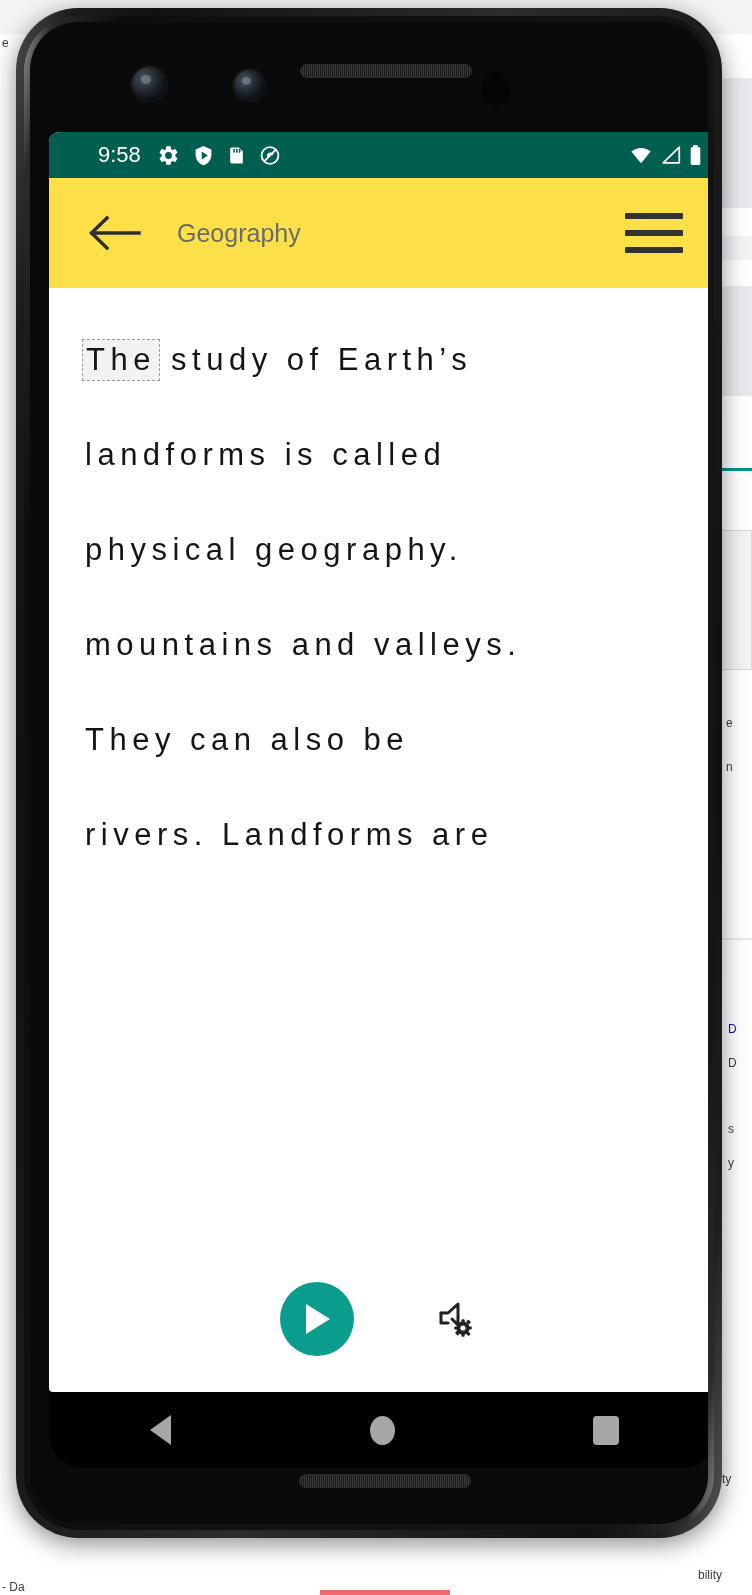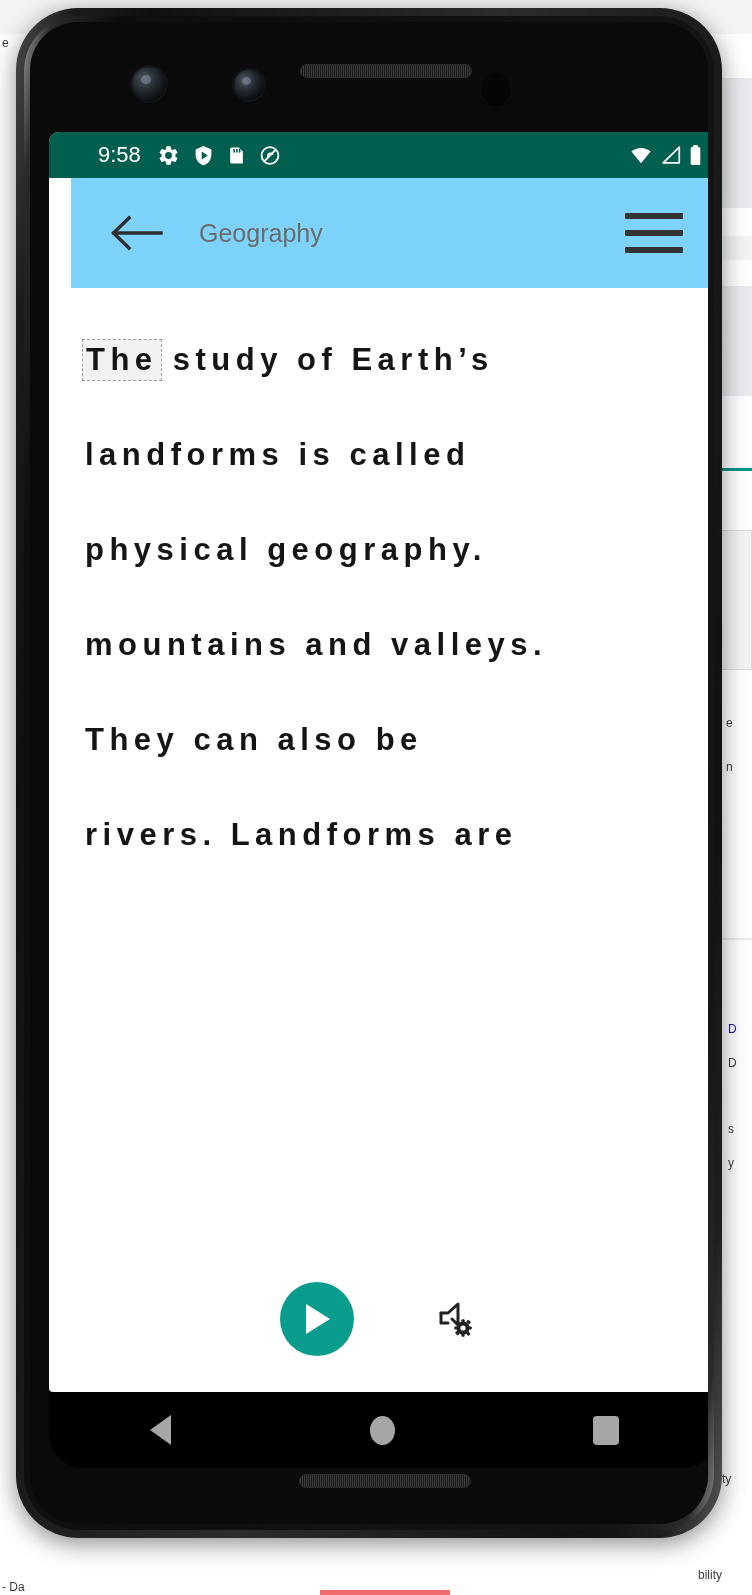--- a/index.html
+++ b/index.html
@@ -172,9 +172,8 @@
     display: flex;
     align-items: center;
     padding: 0 30px 0 38px;
-    background: #7dd3fc;
+    background: #fde047;
     flex: 0 0 auto;
-    margin-left: 22px;
   }
   .back-btn {
     width: 56px; height: 46px;

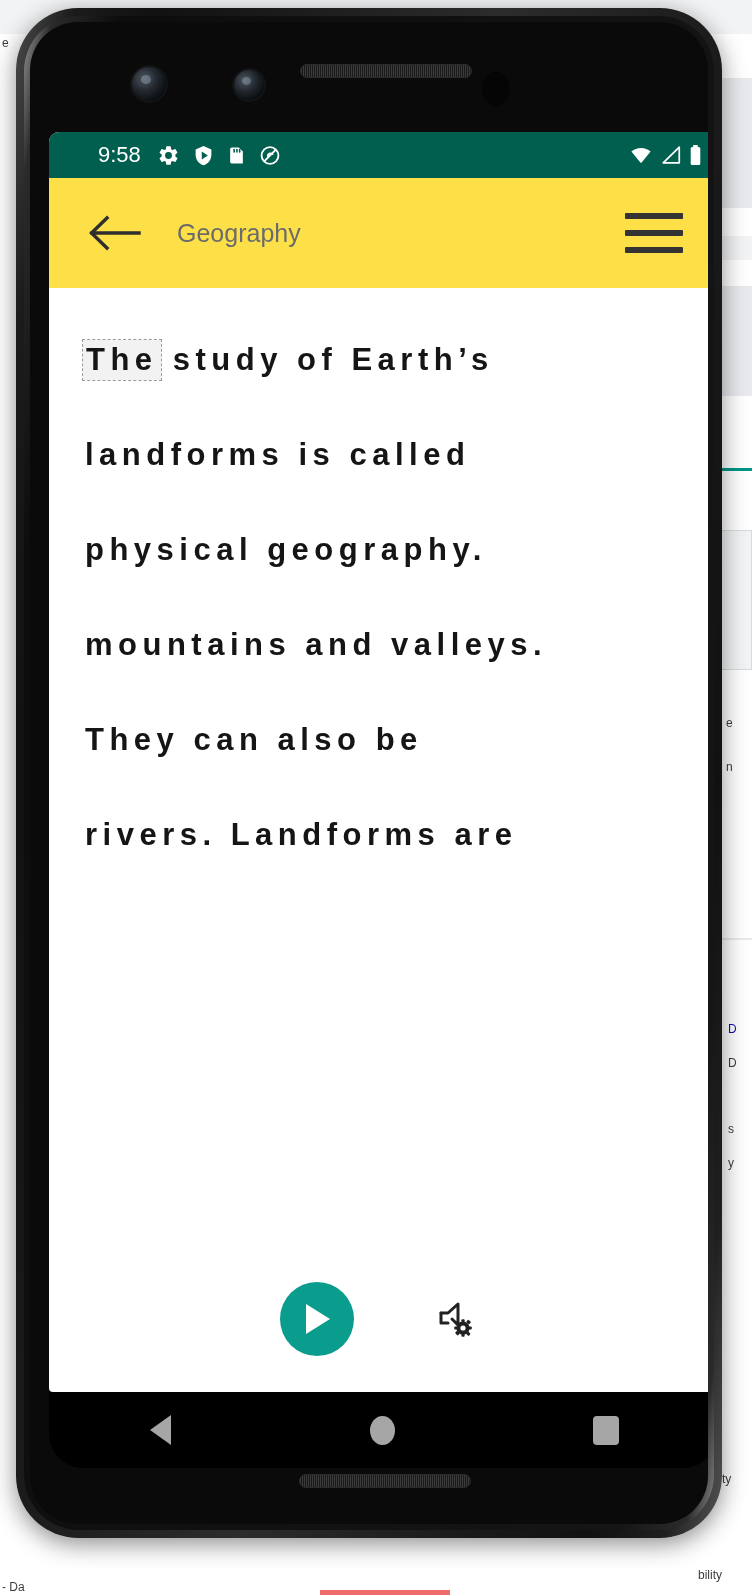--- a/index.html
+++ b/index.html
@@ -204,7 +204,6 @@
     flex: 1 1 auto;
     padding: 24px 30px 0 36px;
     overflow: hidden;
-    font-weight: bold;
   }
   .reader-line {
     font-size: 31px;

